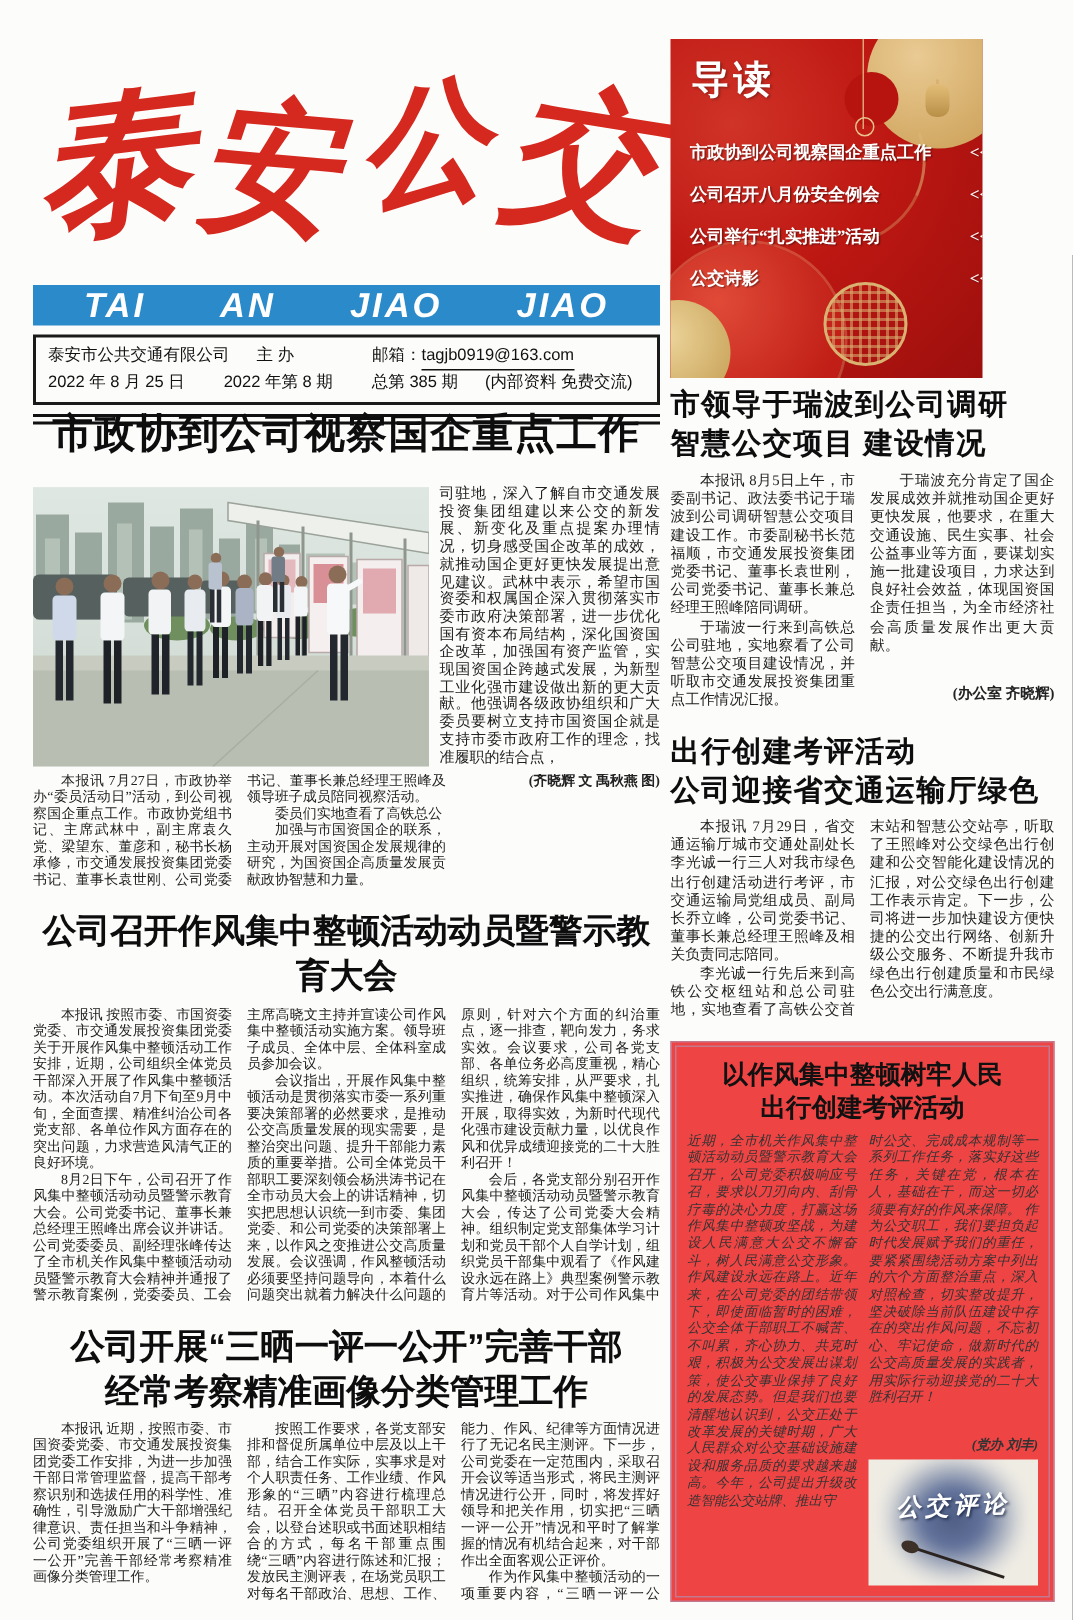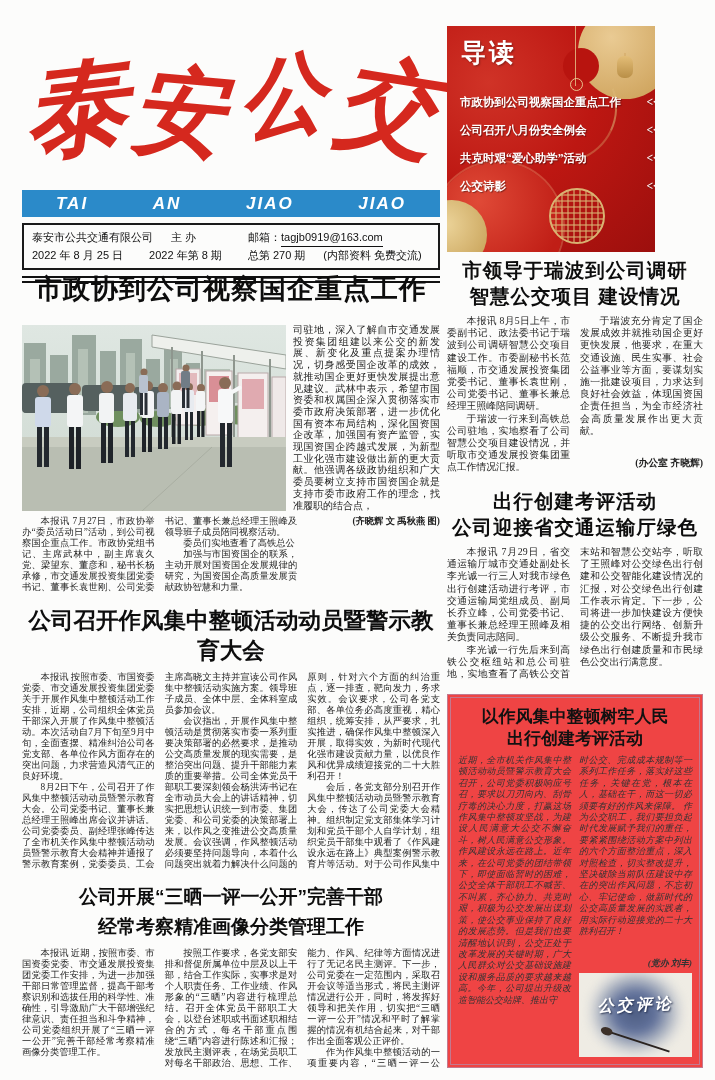--- a/index.html
+++ b/index.html
@@ -151,7 +151,7 @@
         <span class="dpage">&lt;&lt;&lt; 二版</span>
       </div>
         <div class="dd-row">
-        <span class="dtitle">共克时艰“爱心助学”活动</span>
+        <span class="dtitle">公司举行“扎实推进”活动</span>
         <span class="dpage">&lt;&lt;&lt; 三版</span>
       </div>
         <div class="dd-row">

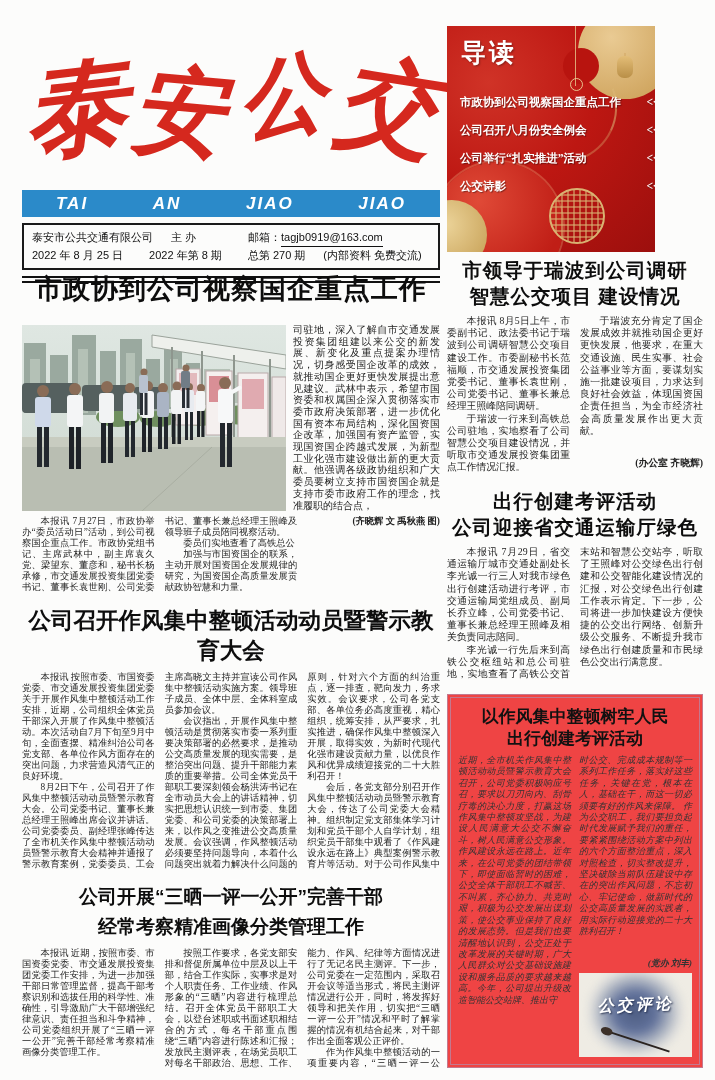--- a/index.html
+++ b/index.html
@@ -17,7 +17,7 @@
   .banner{margin-top:4px;height:27px;background:#2b8ac9;display:flex;justify-content:space-between;
           align-items:center;padding:0 34px;}
   .banner span{color:#fff;font-family:"Liberation Sans","DejaVu Sans",sans-serif;font-style:italic;
-          font-weight:bold;font-size:17px;letter-spacing:2px;}
+          font-weight:bold;font-size:23px;letter-spacing:2px;}
   .infobox{margin-top:6px;border:2px solid #1a1a1a;padding:4px 8px;font-size:11px;line-height:17px;
            font-family:"Liberation Sans","DejaVu Sans",sans-serif;color:#111;}
   .irow{display:flex;white-space:nowrap;}

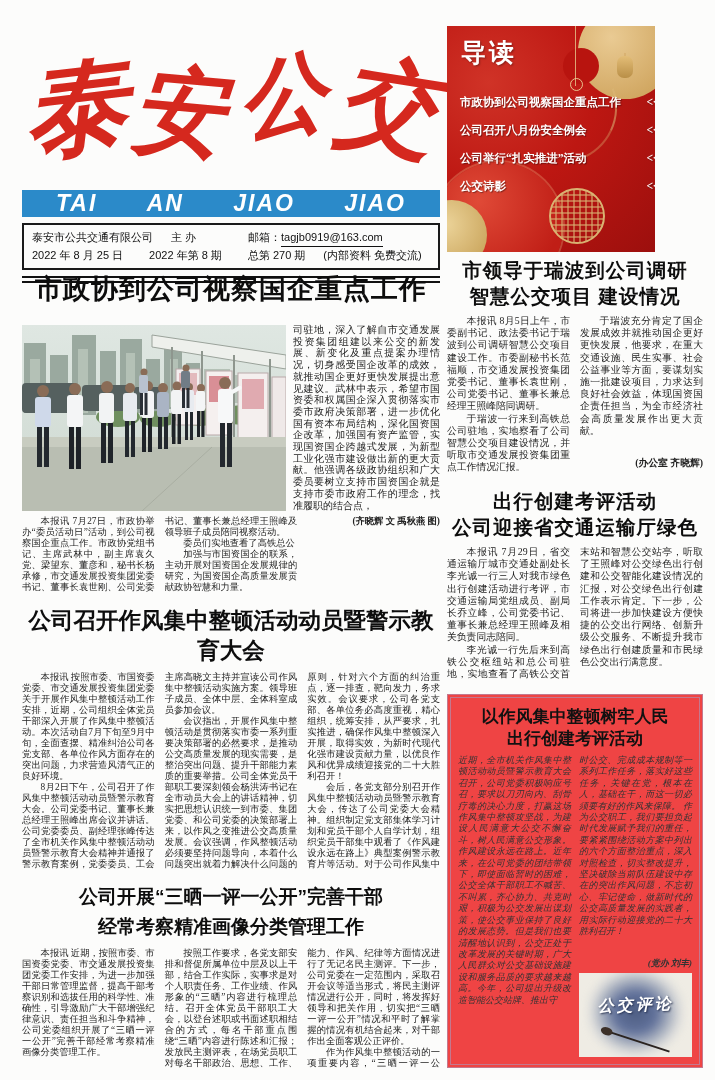--- a/index.html
+++ b/index.html
@@ -123,7 +123,7 @@
         <span class="gap"></span>
         <span>2022 年第 8 期</span>
         <span class="gap"></span>
-        <span>总第 270 期</span>
+        <span>总第 385 期</span>
         <span class="gap2"></span>
         <span>(内部资料  免费交流)</span>
       </div>

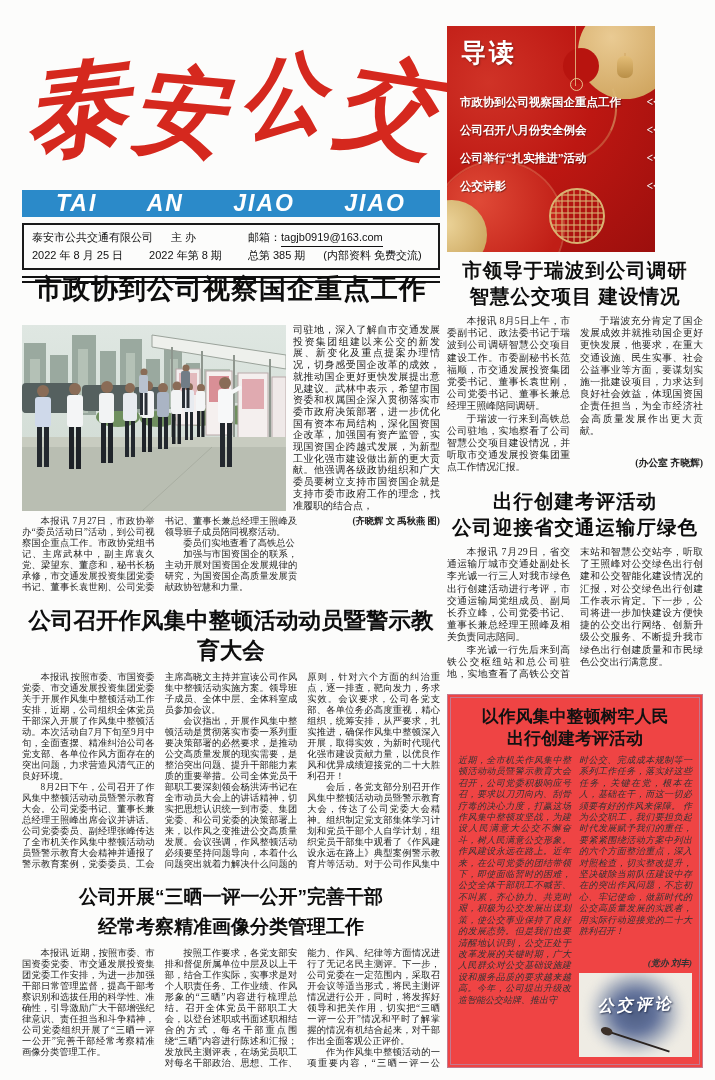--- a/index.html
+++ b/index.html
@@ -61,7 +61,7 @@
        text-align:center;color:#0d0d0d;margin-top:8px;}
   .hl3{font-family:"Liberation Sans","DejaVu Sans",sans-serif;font-weight:bold;font-size:19px;line-height:30px;
        text-align:center;color:#0d0d0d;margin-top:8px;}
-  .rhl{font-weight:bold;font-size:19.5px;line-height:26px;text-align:center;color:#0d0d0d;letter-spacing:1px;}
+  .rhl{font-weight:bold;font-size:19.5px;line-height:26px;text-align:left;color:#0d0d0d;letter-spacing:1px;}
   .photo-row{margin-top:18px;display:flex;align-items:center;}
   .photo{width:264px;height:186px;flex:0 0 auto;background:#cfd6cd;}
   .sidetext{flex:1;margin-left:7px;font-size:10px;line-height:11.7px;text-align:justify;color:#222;}

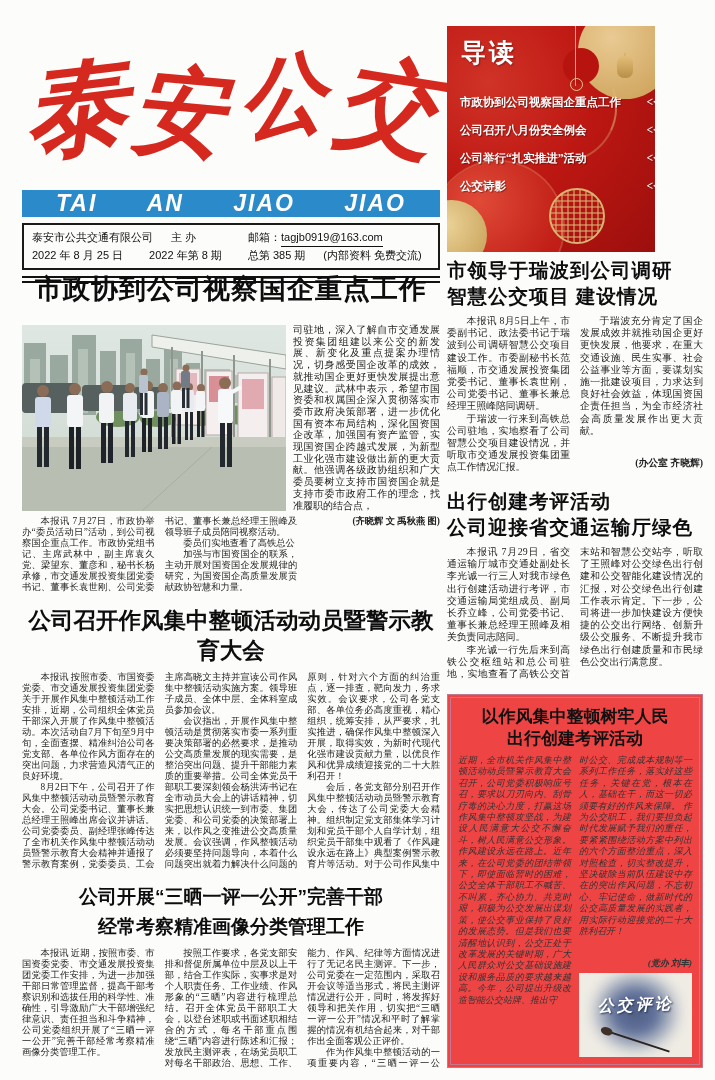--- a/index.html
+++ b/index.html
@@ -59,7 +59,7 @@
        text-align:center;letter-spacing:1px;color:#0d0d0d;}
   .hl2{font-family:"Liberation Sans","DejaVu Sans",sans-serif;font-weight:bold;font-size:22.5px;line-height:30px;
        text-align:center;color:#0d0d0d;margin-top:8px;}
-  .hl3{font-family:"Liberation Sans","DejaVu Sans",sans-serif;font-weight:bold;font-size:19px;line-height:30px;
+  .hl3{font-family:"Liberation Sans","DejaVu Sans",sans-serif;font-weight:bold;font-size:23px;line-height:30px;
        text-align:center;color:#0d0d0d;margin-top:8px;}
   .rhl{font-weight:bold;font-size:19.5px;line-height:26px;text-align:left;color:#0d0d0d;letter-spacing:1px;}
   .photo-row{margin-top:18px;display:flex;align-items:center;}

